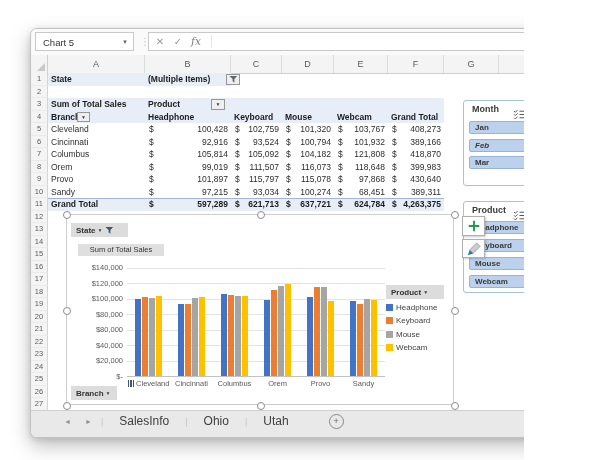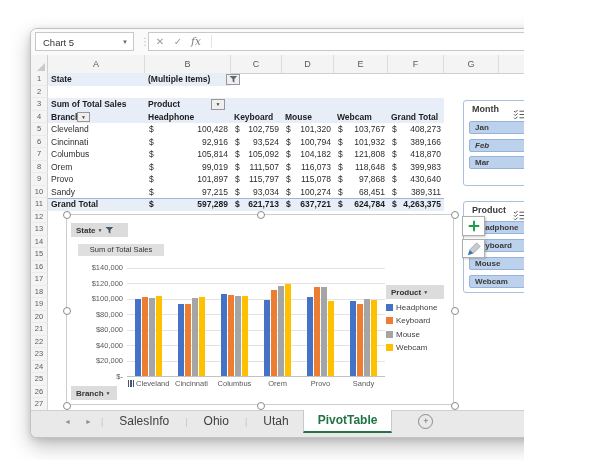--- a/index.html
+++ b/index.html
@@ -463,7 +463,6 @@
           <div class="sheettab">Ohio</div>
           <div class="tabsep">|</div>
           <div class="sheettab">Utah</div>
-          <div class="sheettab active">PivotTable</div>
           <div class="addsheet">+</div>
         </div>
     </div>

